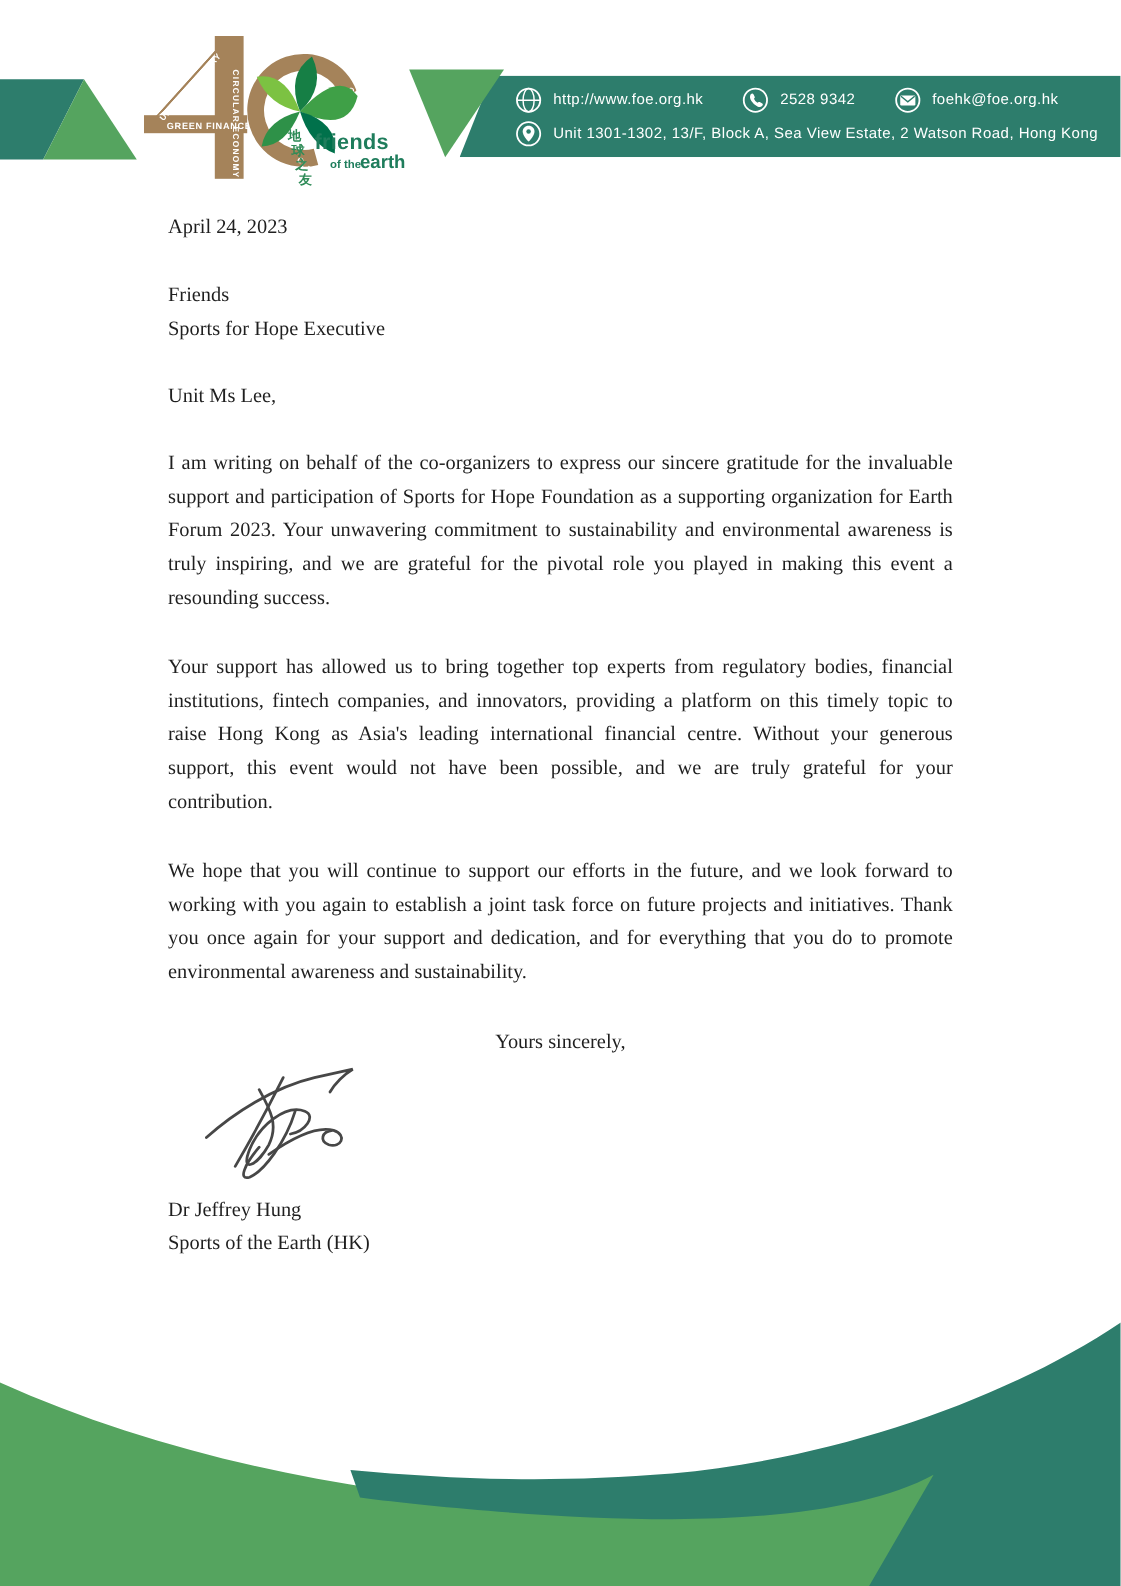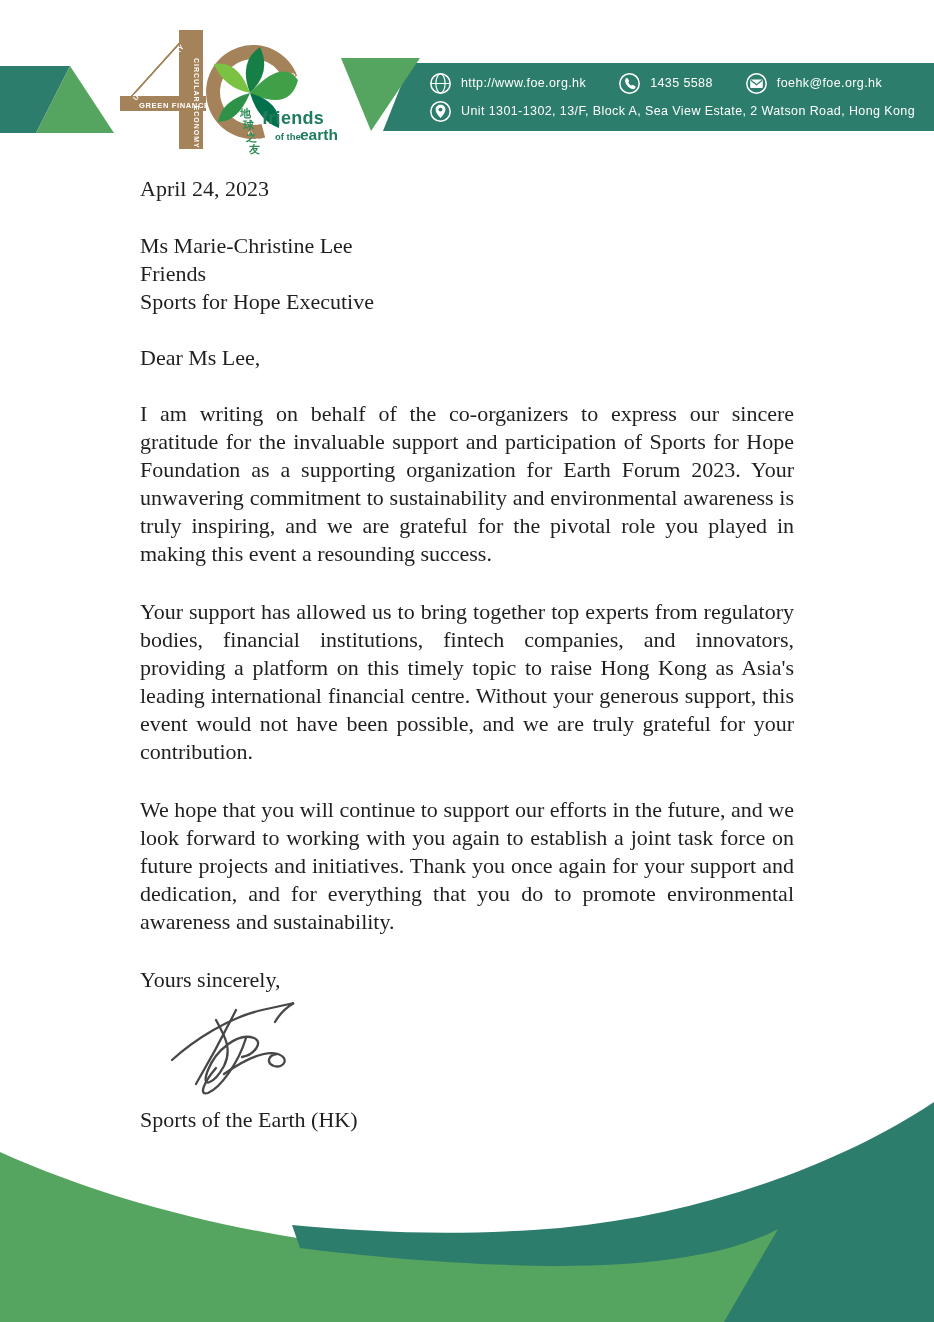--- a/index.html
+++ b/index.html
@@ -140,7 +140,7 @@
         <circle cx="11.5" cy="11.5" r="9.7" fill="none" stroke="#fff" stroke-width="1.5"></circle>
         <path d="M7.6,6.6 q1.6,-1.4 2.4,0.2 l0.9,1.8 q0.5,1 -0.6,1.7 q0.8,2.2 2.9,3.3 q0.9,-1 1.9,-0.5 l1.8,1 q1.6,0.9 0.1,2.3 q-1.4,1.3 -3.8,0.3 q-3.3,-1.5 -5.2,-4.7 q-1.8,-3.2 -0.4,-5.4 z" fill="#fff"></path>
       </svg>
-      <span>1435 5588</span>
+      <span>2528 9342</span>
     </div>
     <div class="bar-item">
       <svg class="bar-icon" viewBox="0 0 23 23">

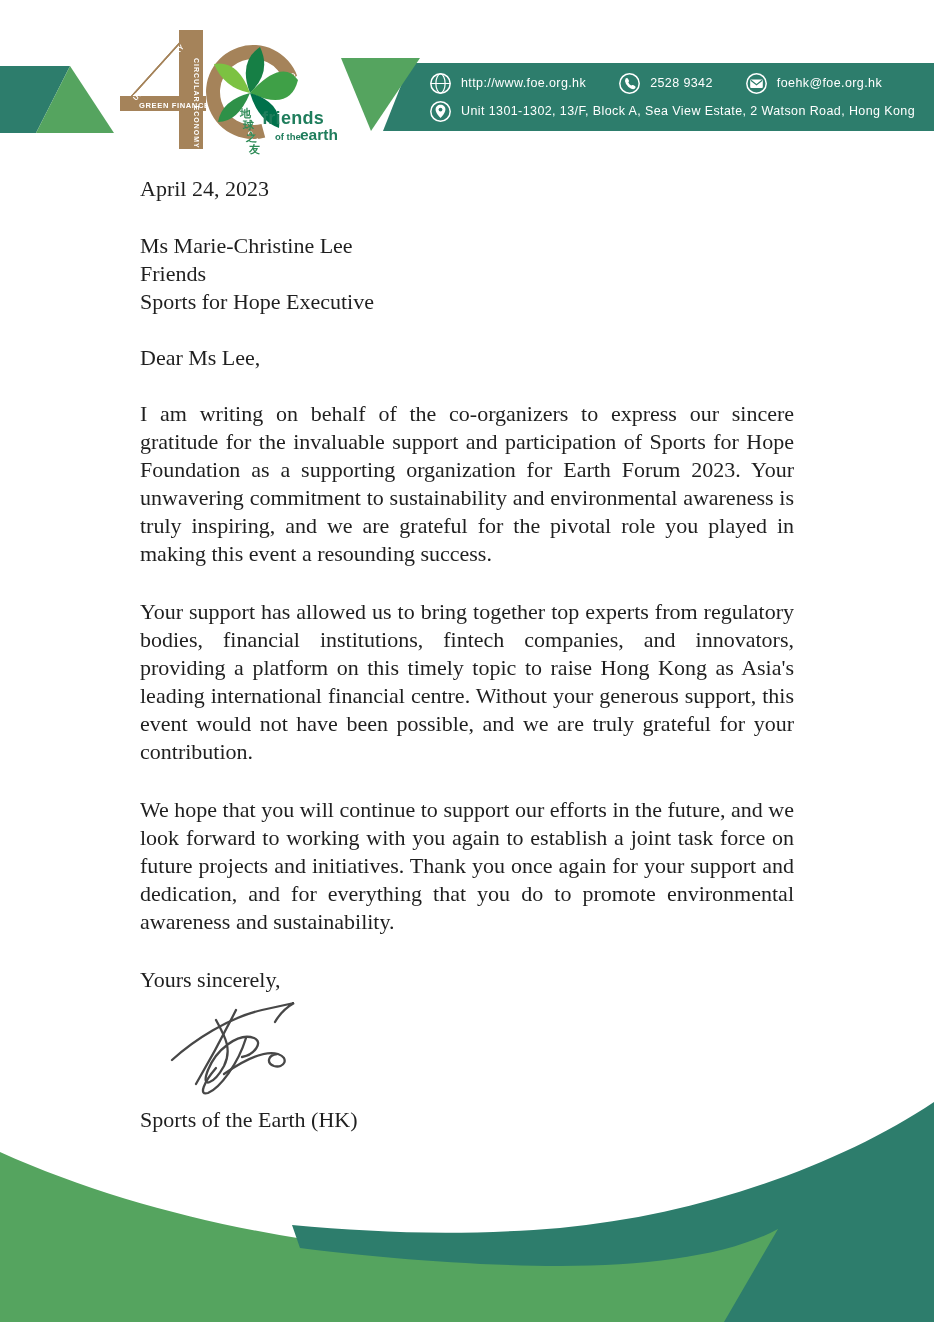--- a/index.html
+++ b/index.html
@@ -38,7 +38,7 @@
   
   .letter {
     position: absolute; left: 140px; top: 175px; width: 654px;
-    font-size: 22px; line-height: 28px;
+    font-size: 17px; line-height: 28px;
     z-index: 1;
   }
   .blk { margin-bottom: 28px; }

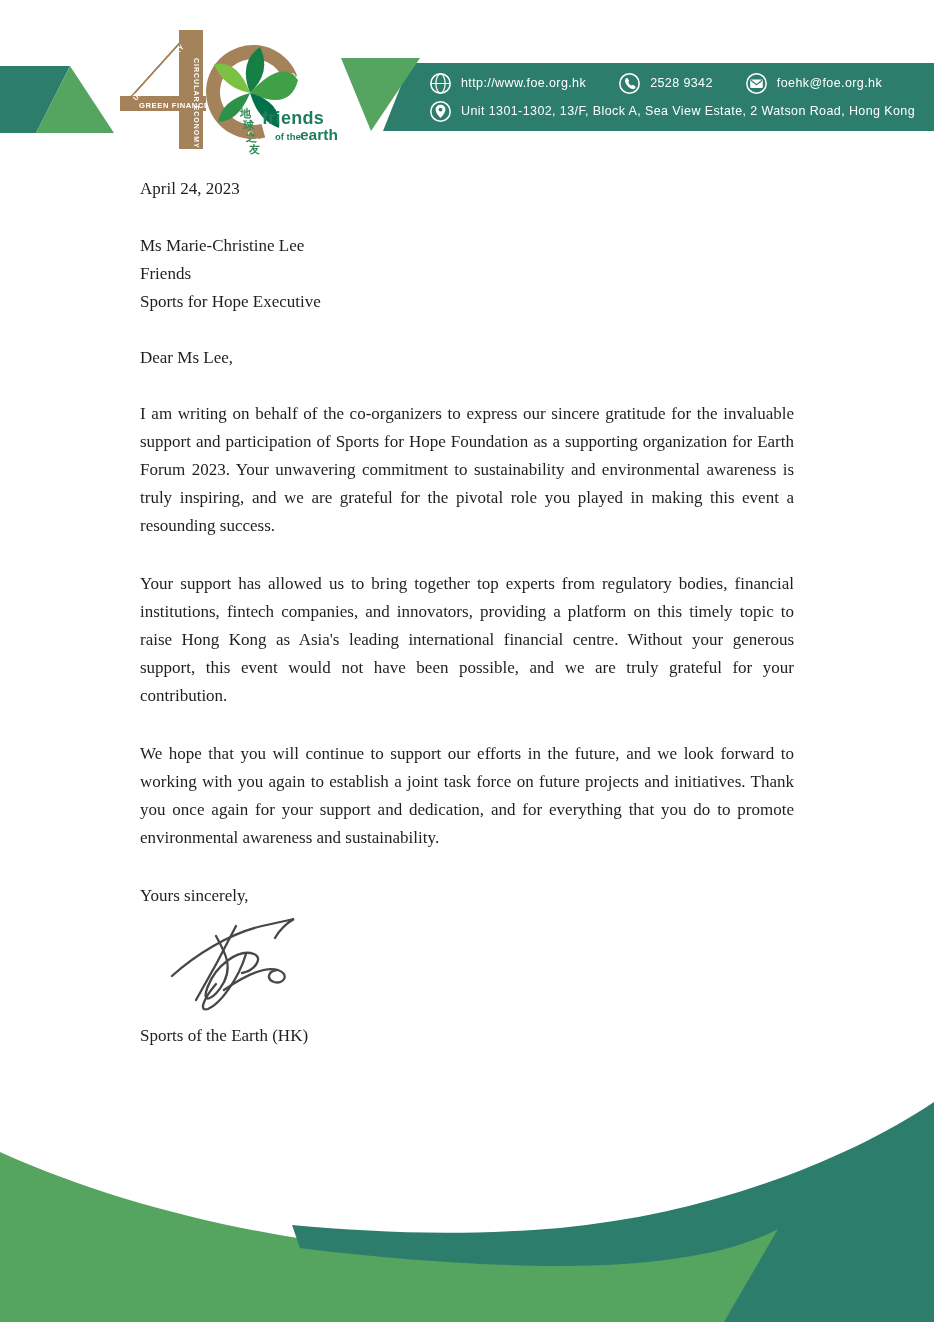--- a/index.html
+++ b/index.html
@@ -167,7 +167,6 @@
   <div class="blk" style="margin-bottom:29px">April 24, 2023</div>
 
   <div class="blk">
-    <div>Ms Marie-Christine Lee</div>
     <div>Friends</div>
     <div>Sports for Hope Executive</div>
   </div>

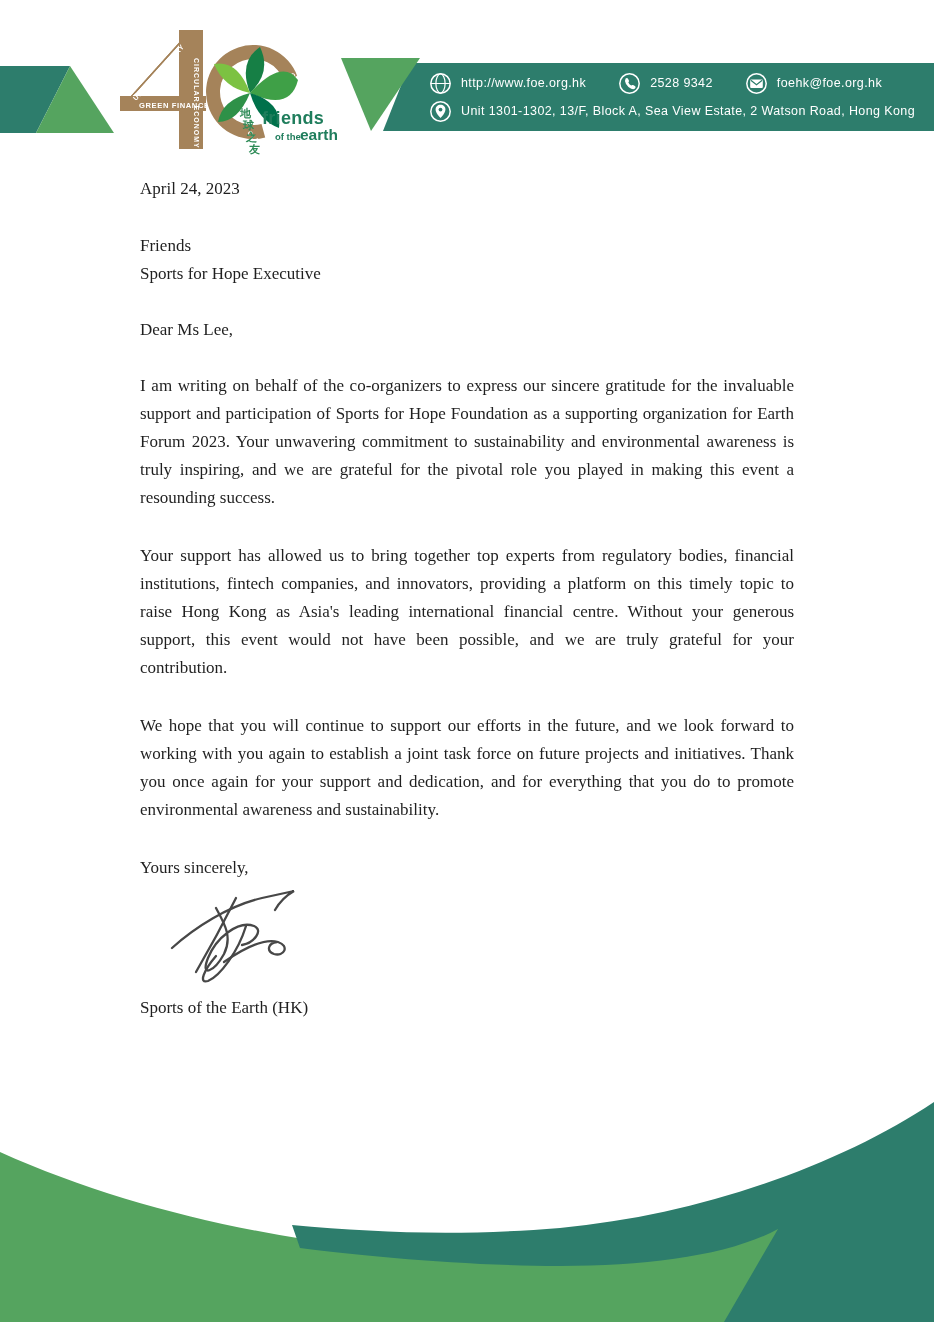--- a/index.html
+++ b/index.html
@@ -171,7 +171,7 @@
     <div>Sports for Hope Executive</div>
   </div>
 
-  <div class="blk">Dear Ms Lee,</div>
+  <div class="blk">Unit Ms Lee,</div>
 
   <p class="body-par">I am writing on behalf of the co-organizers to express our sincere gratitude for the invaluable support and participation of Sports for Hope Foundation as a supporting organization for Earth Forum 2023. Your unwavering commitment to sustainability and environmental awareness is truly inspiring, and we are grateful for the pivotal role you played in making this event a resounding success.</p>
   <p class="body-par">Your support has allowed us to bring together top experts from regulatory bodies, financial institutions, fintech companies, and innovators, providing a platform on this timely topic to raise Hong Kong as Asia's leading international financial centre. Without your generous support, this event would not have been possible, and we are truly grateful for your contribution.</p>

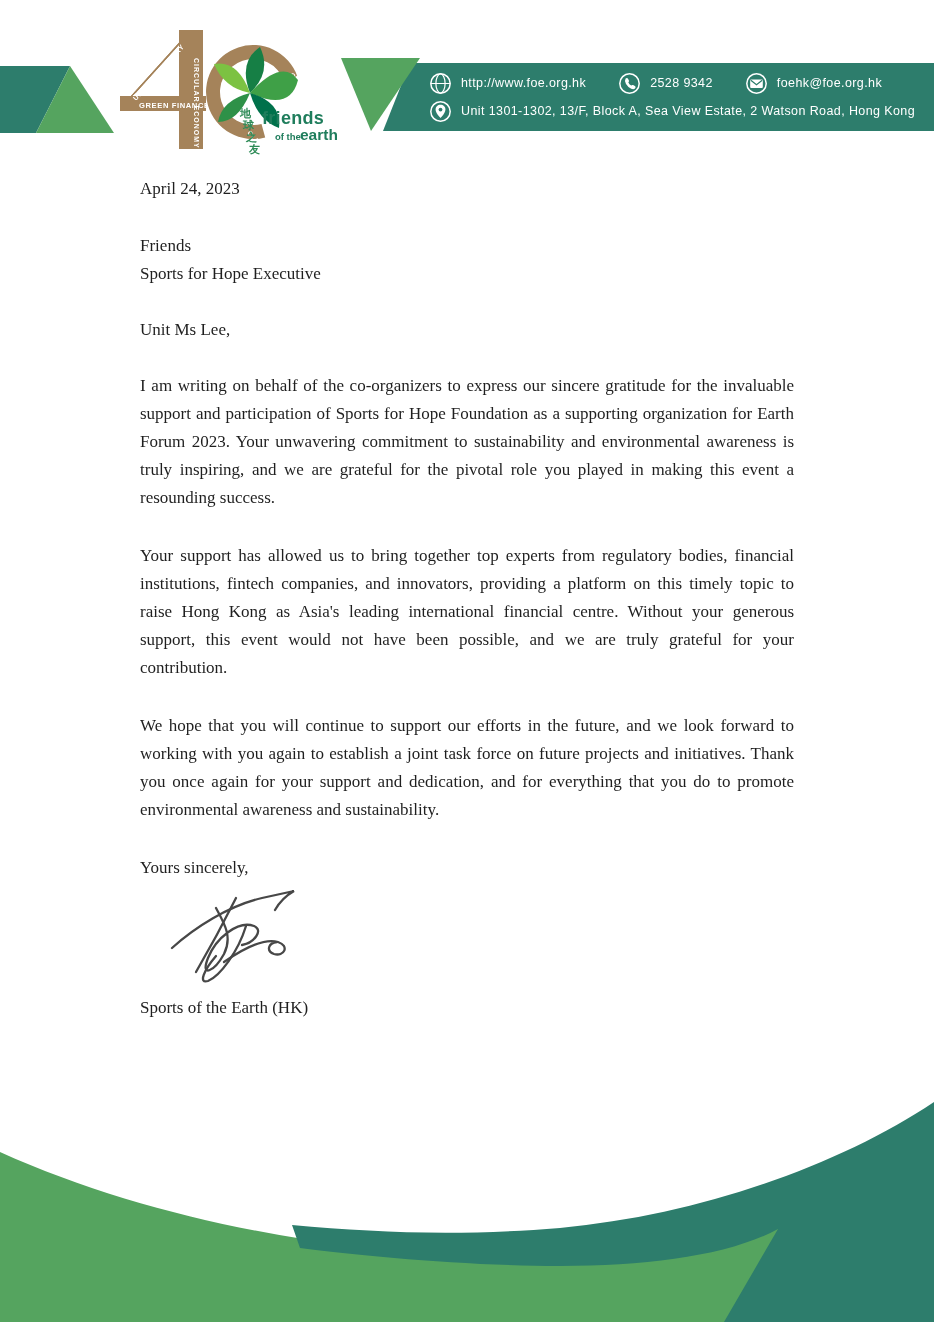--- a/index.html
+++ b/index.html
@@ -43,7 +43,7 @@
   }
   .blk { margin-bottom: 28px; }
   .letter p.body-par { text-align: justify; margin-bottom: 30px; }
-  .closing { margin-bottom: 4px; }
+  .closing { margin-bottom: 4px; text-align: center; }
   .signature-wrap { margin: 0 0 10px 26px; height: 98px; }
   .sig-svg { width: 152px; height: 98px; }
 

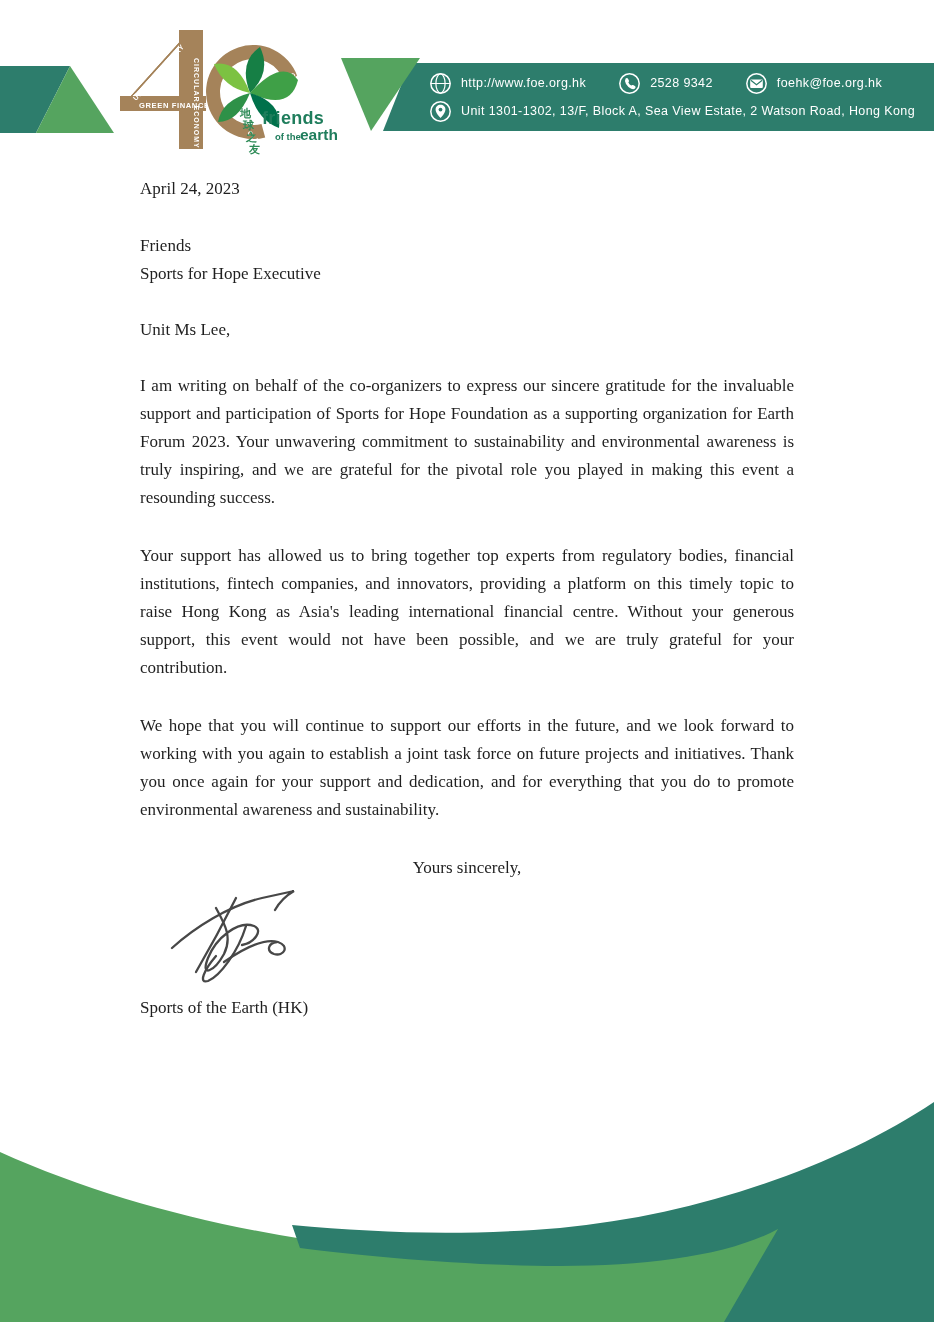--- a/index.html
+++ b/index.html
@@ -192,6 +192,7 @@
   </div>
 
   <div>
+    <div>Dr Jeffrey Hung</div>
     <div>Sports of the Earth (HK)</div>
   </div>
 </div>

